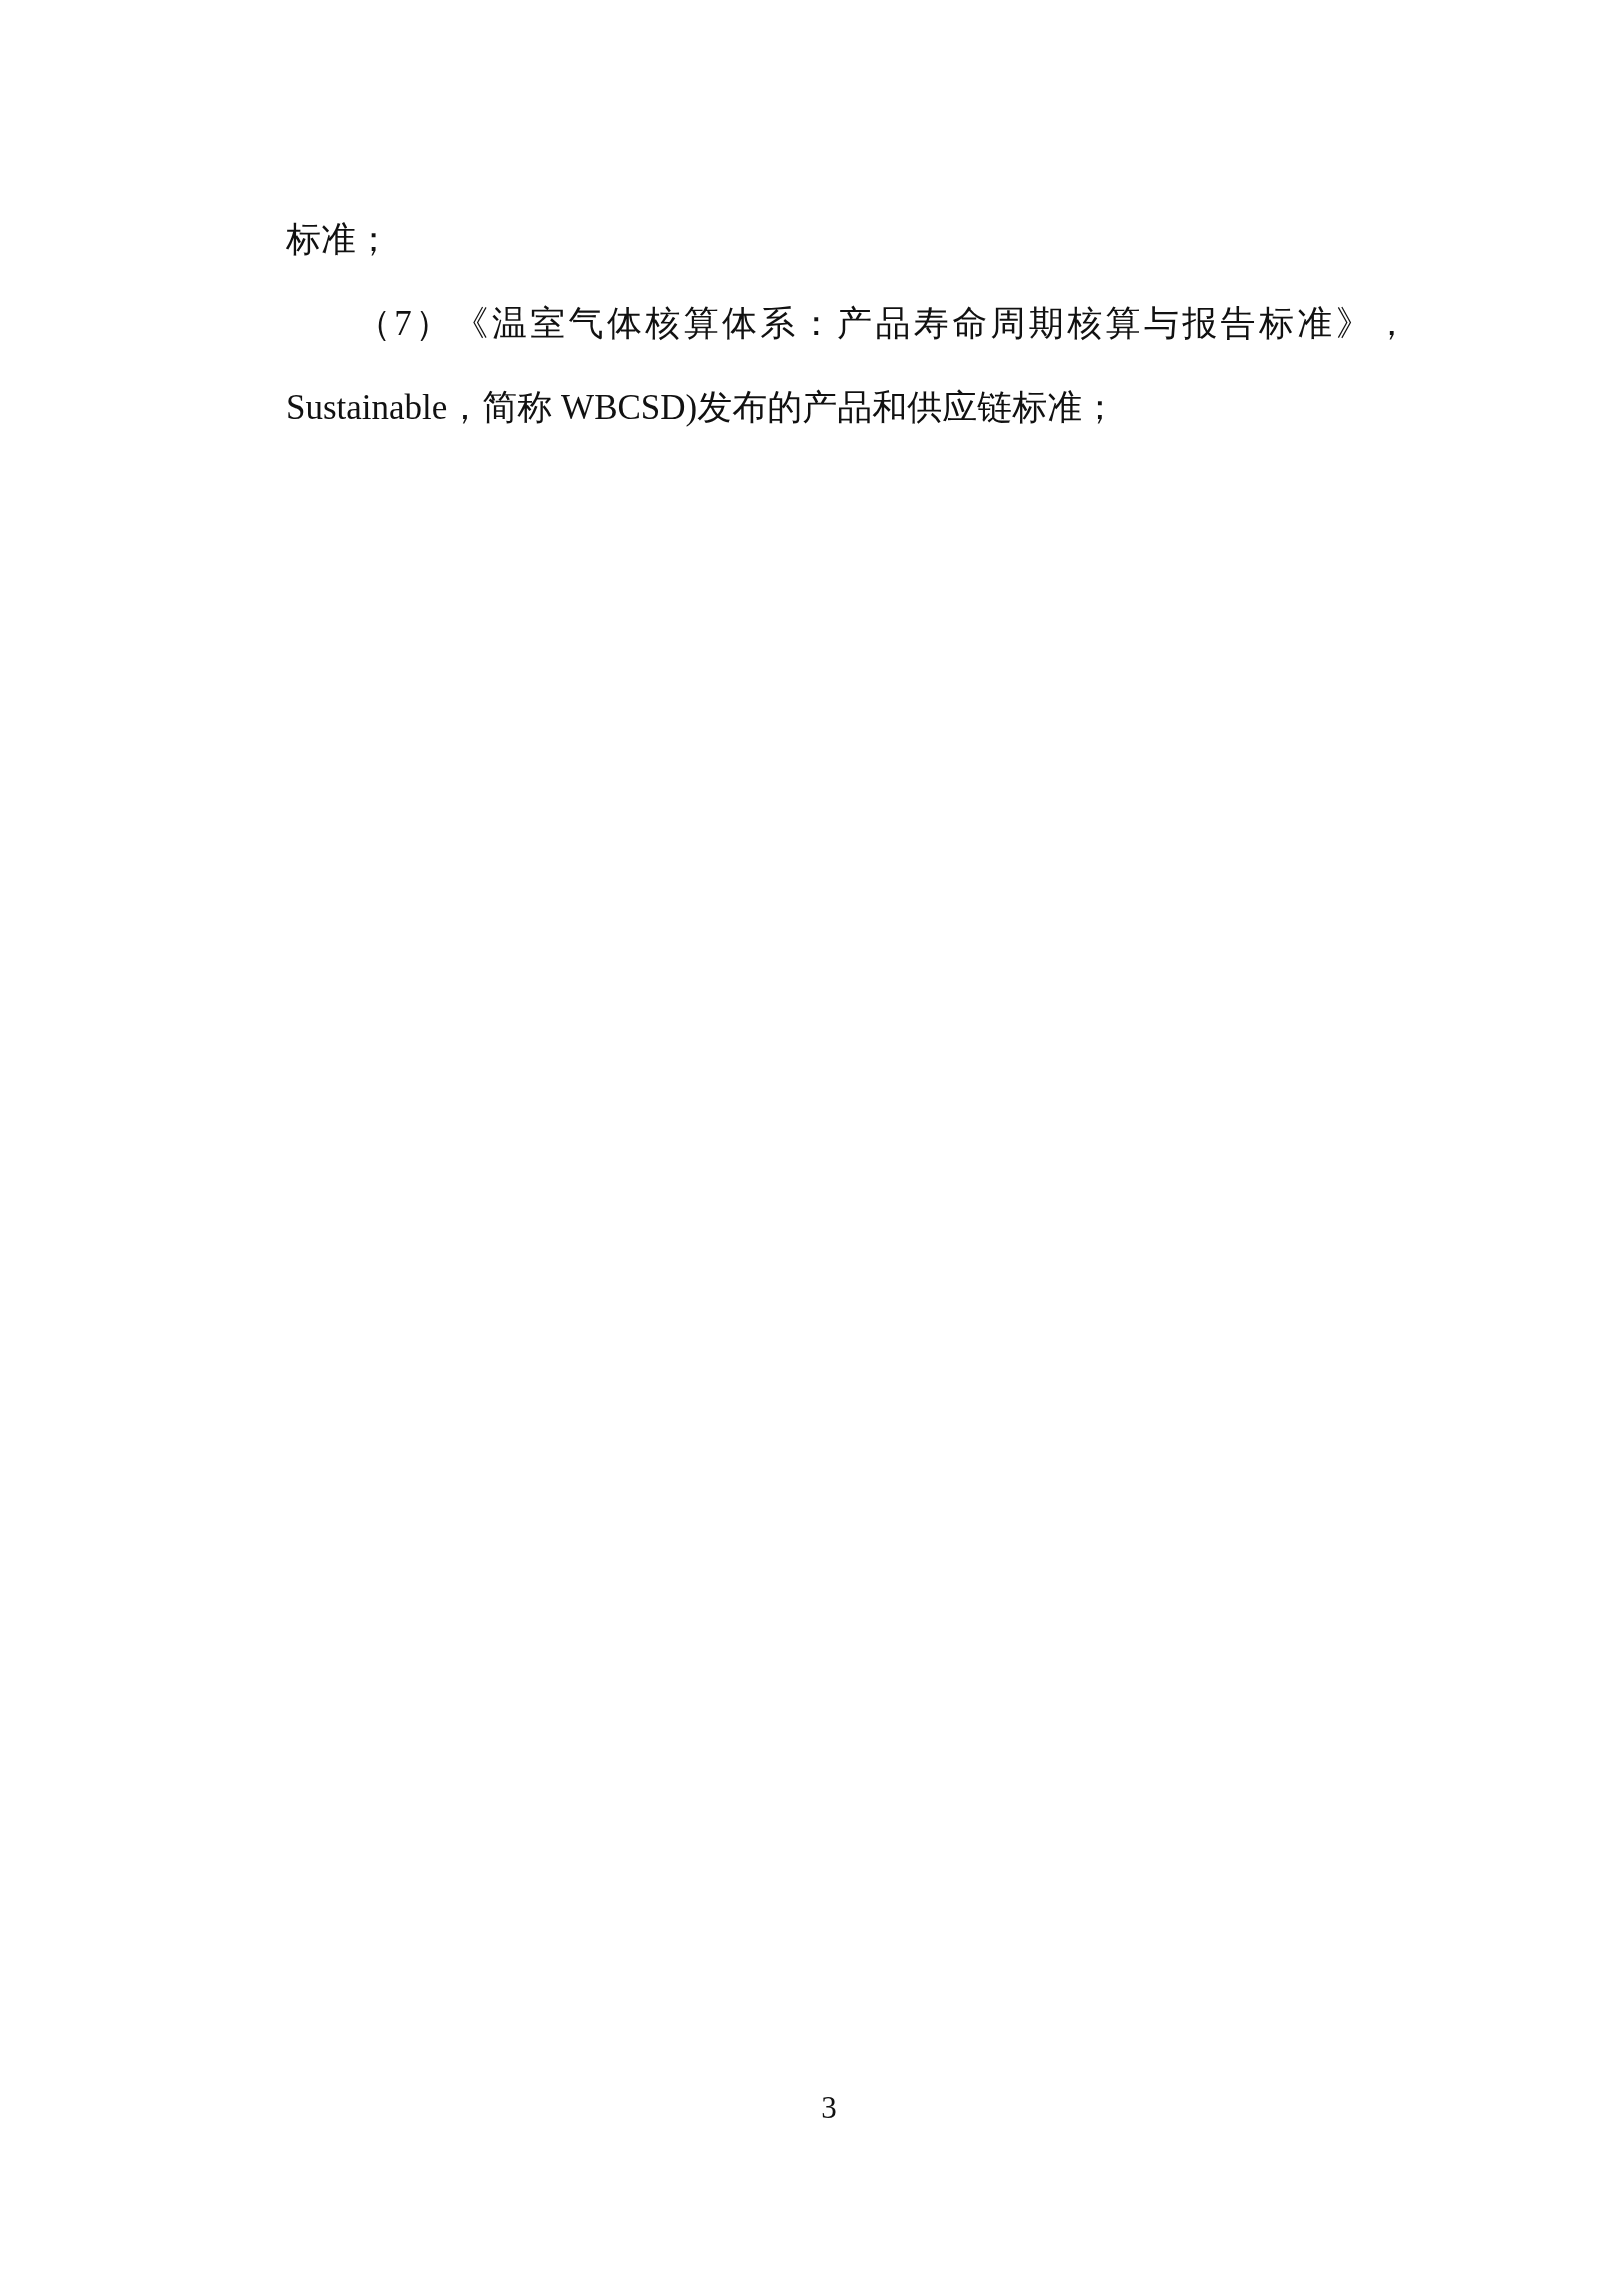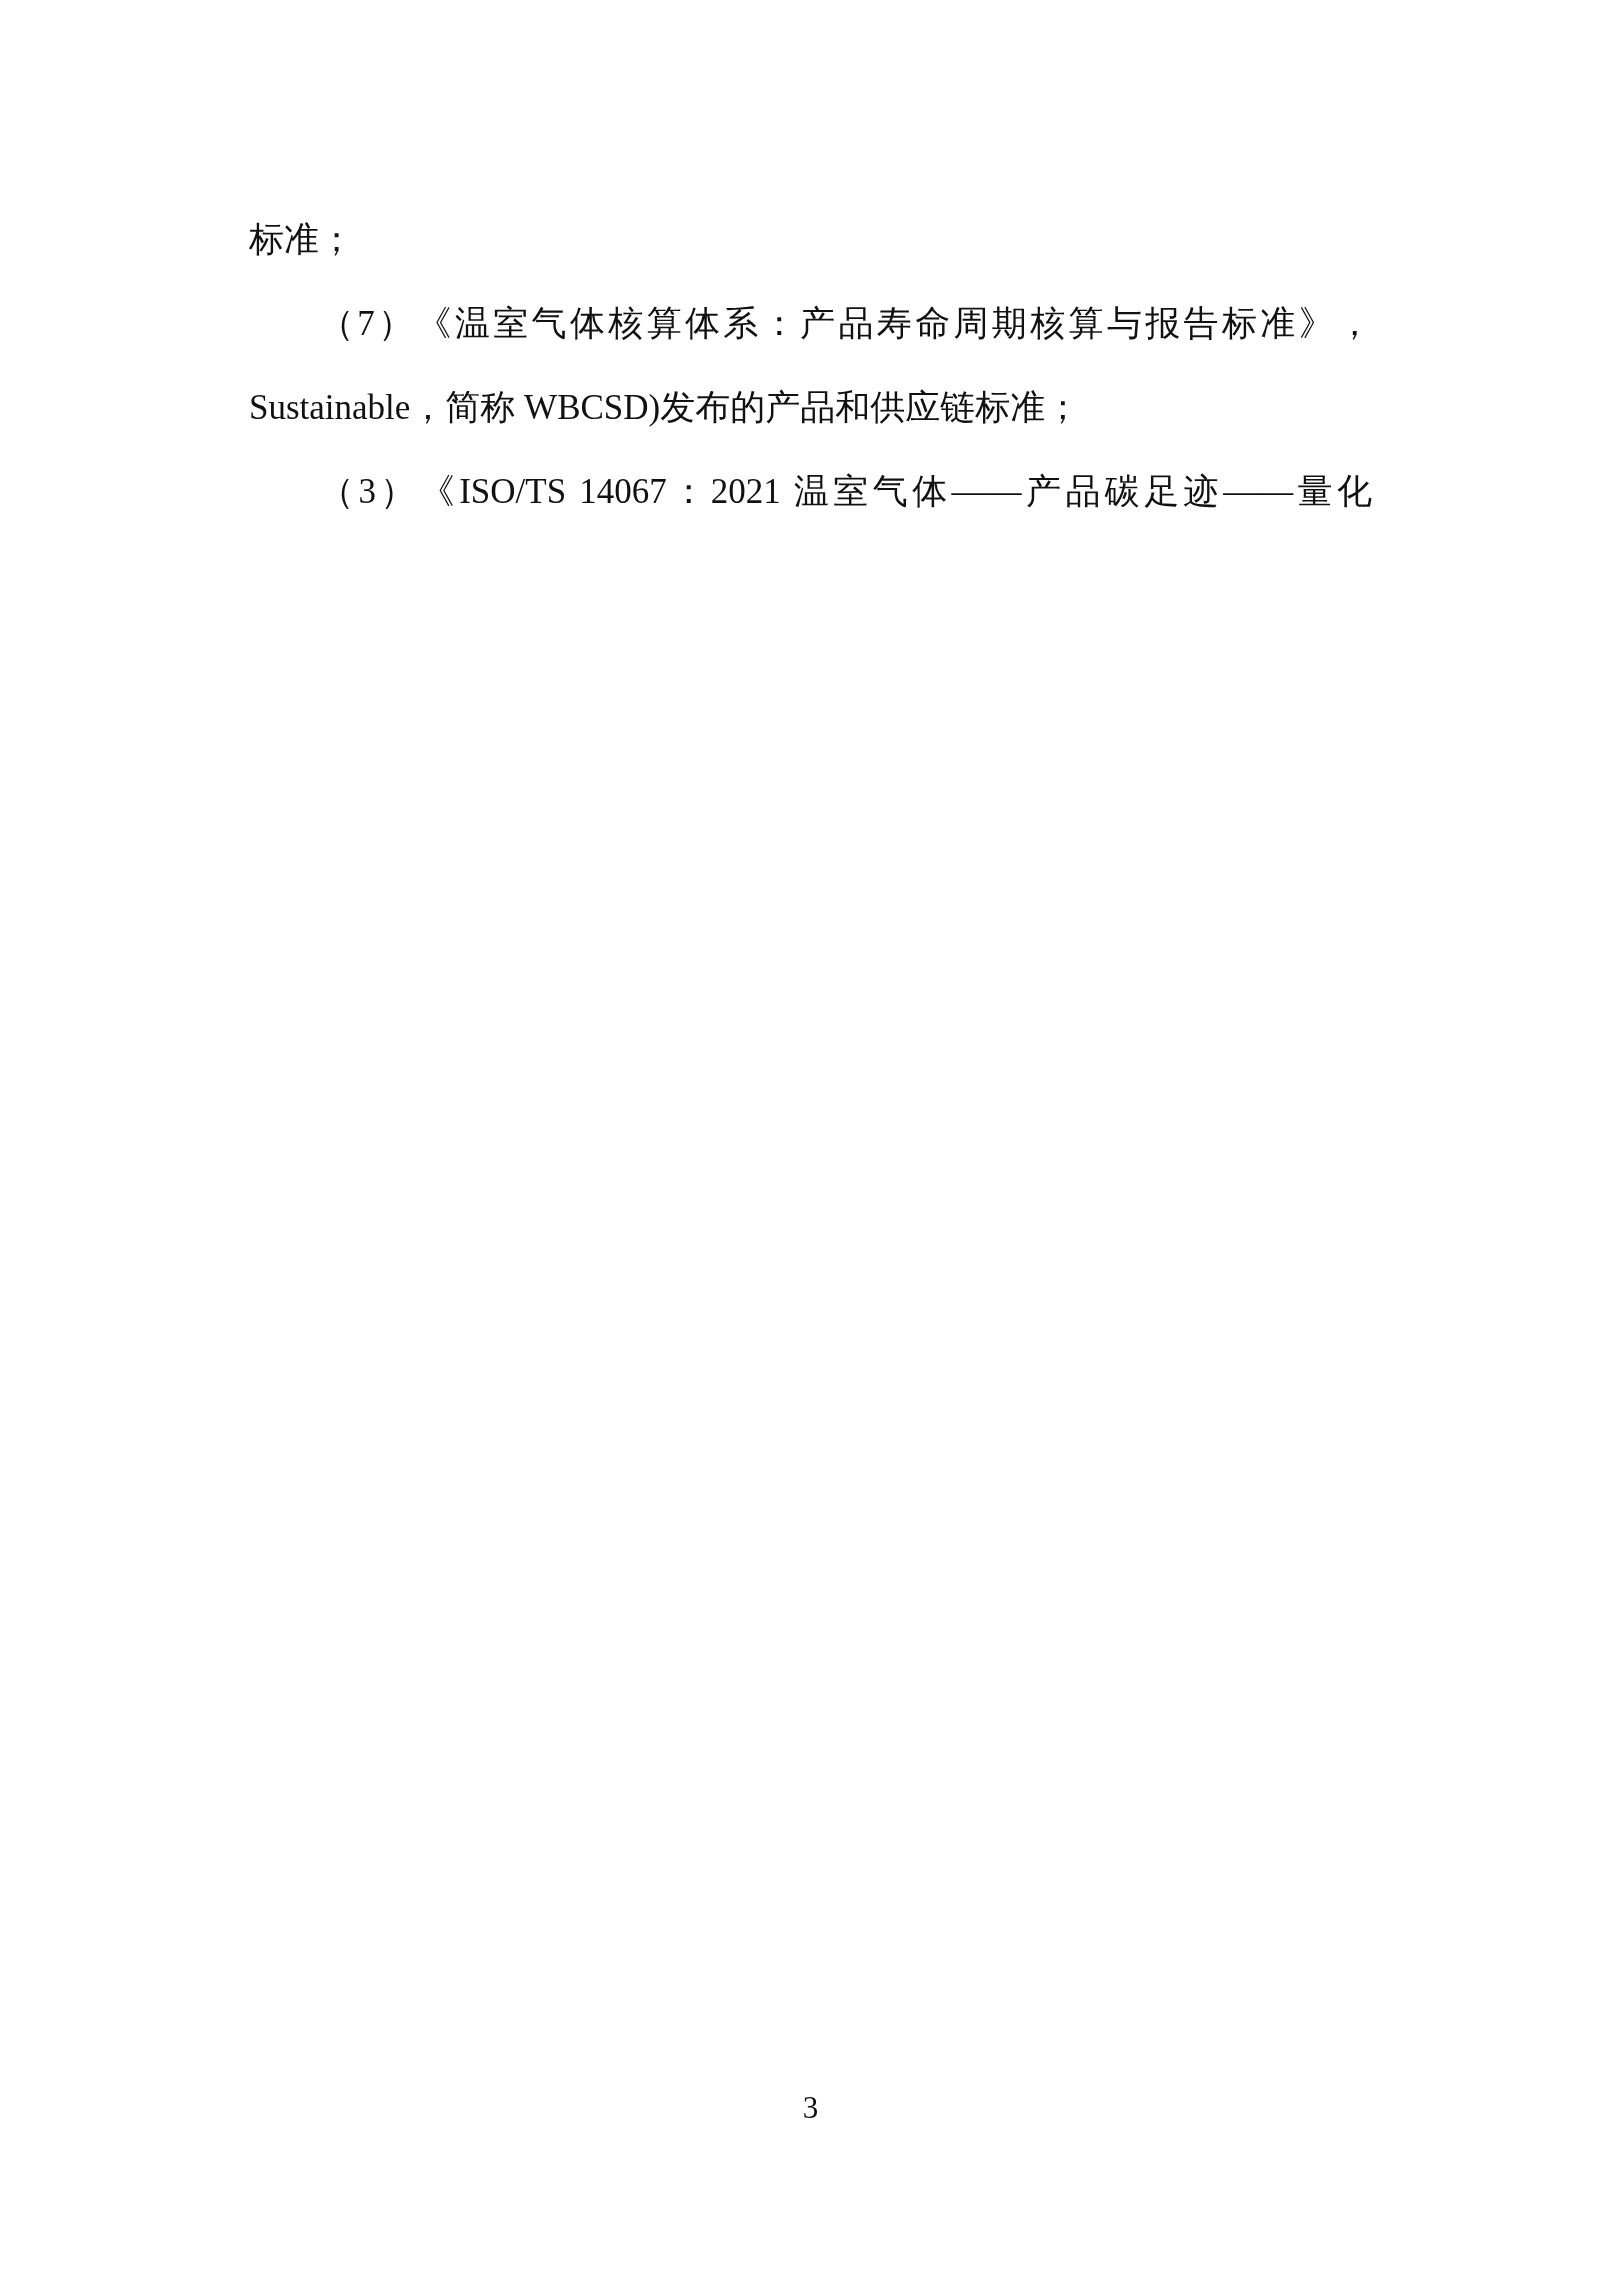--- a/index.html
+++ b/index.html
@@ -19,6 +19,7 @@
     position: absolute;
     inset: 0;
     background: #ffffff;
+    margin-left: 37px;
   }
   .doc-body {
     position: absolute;

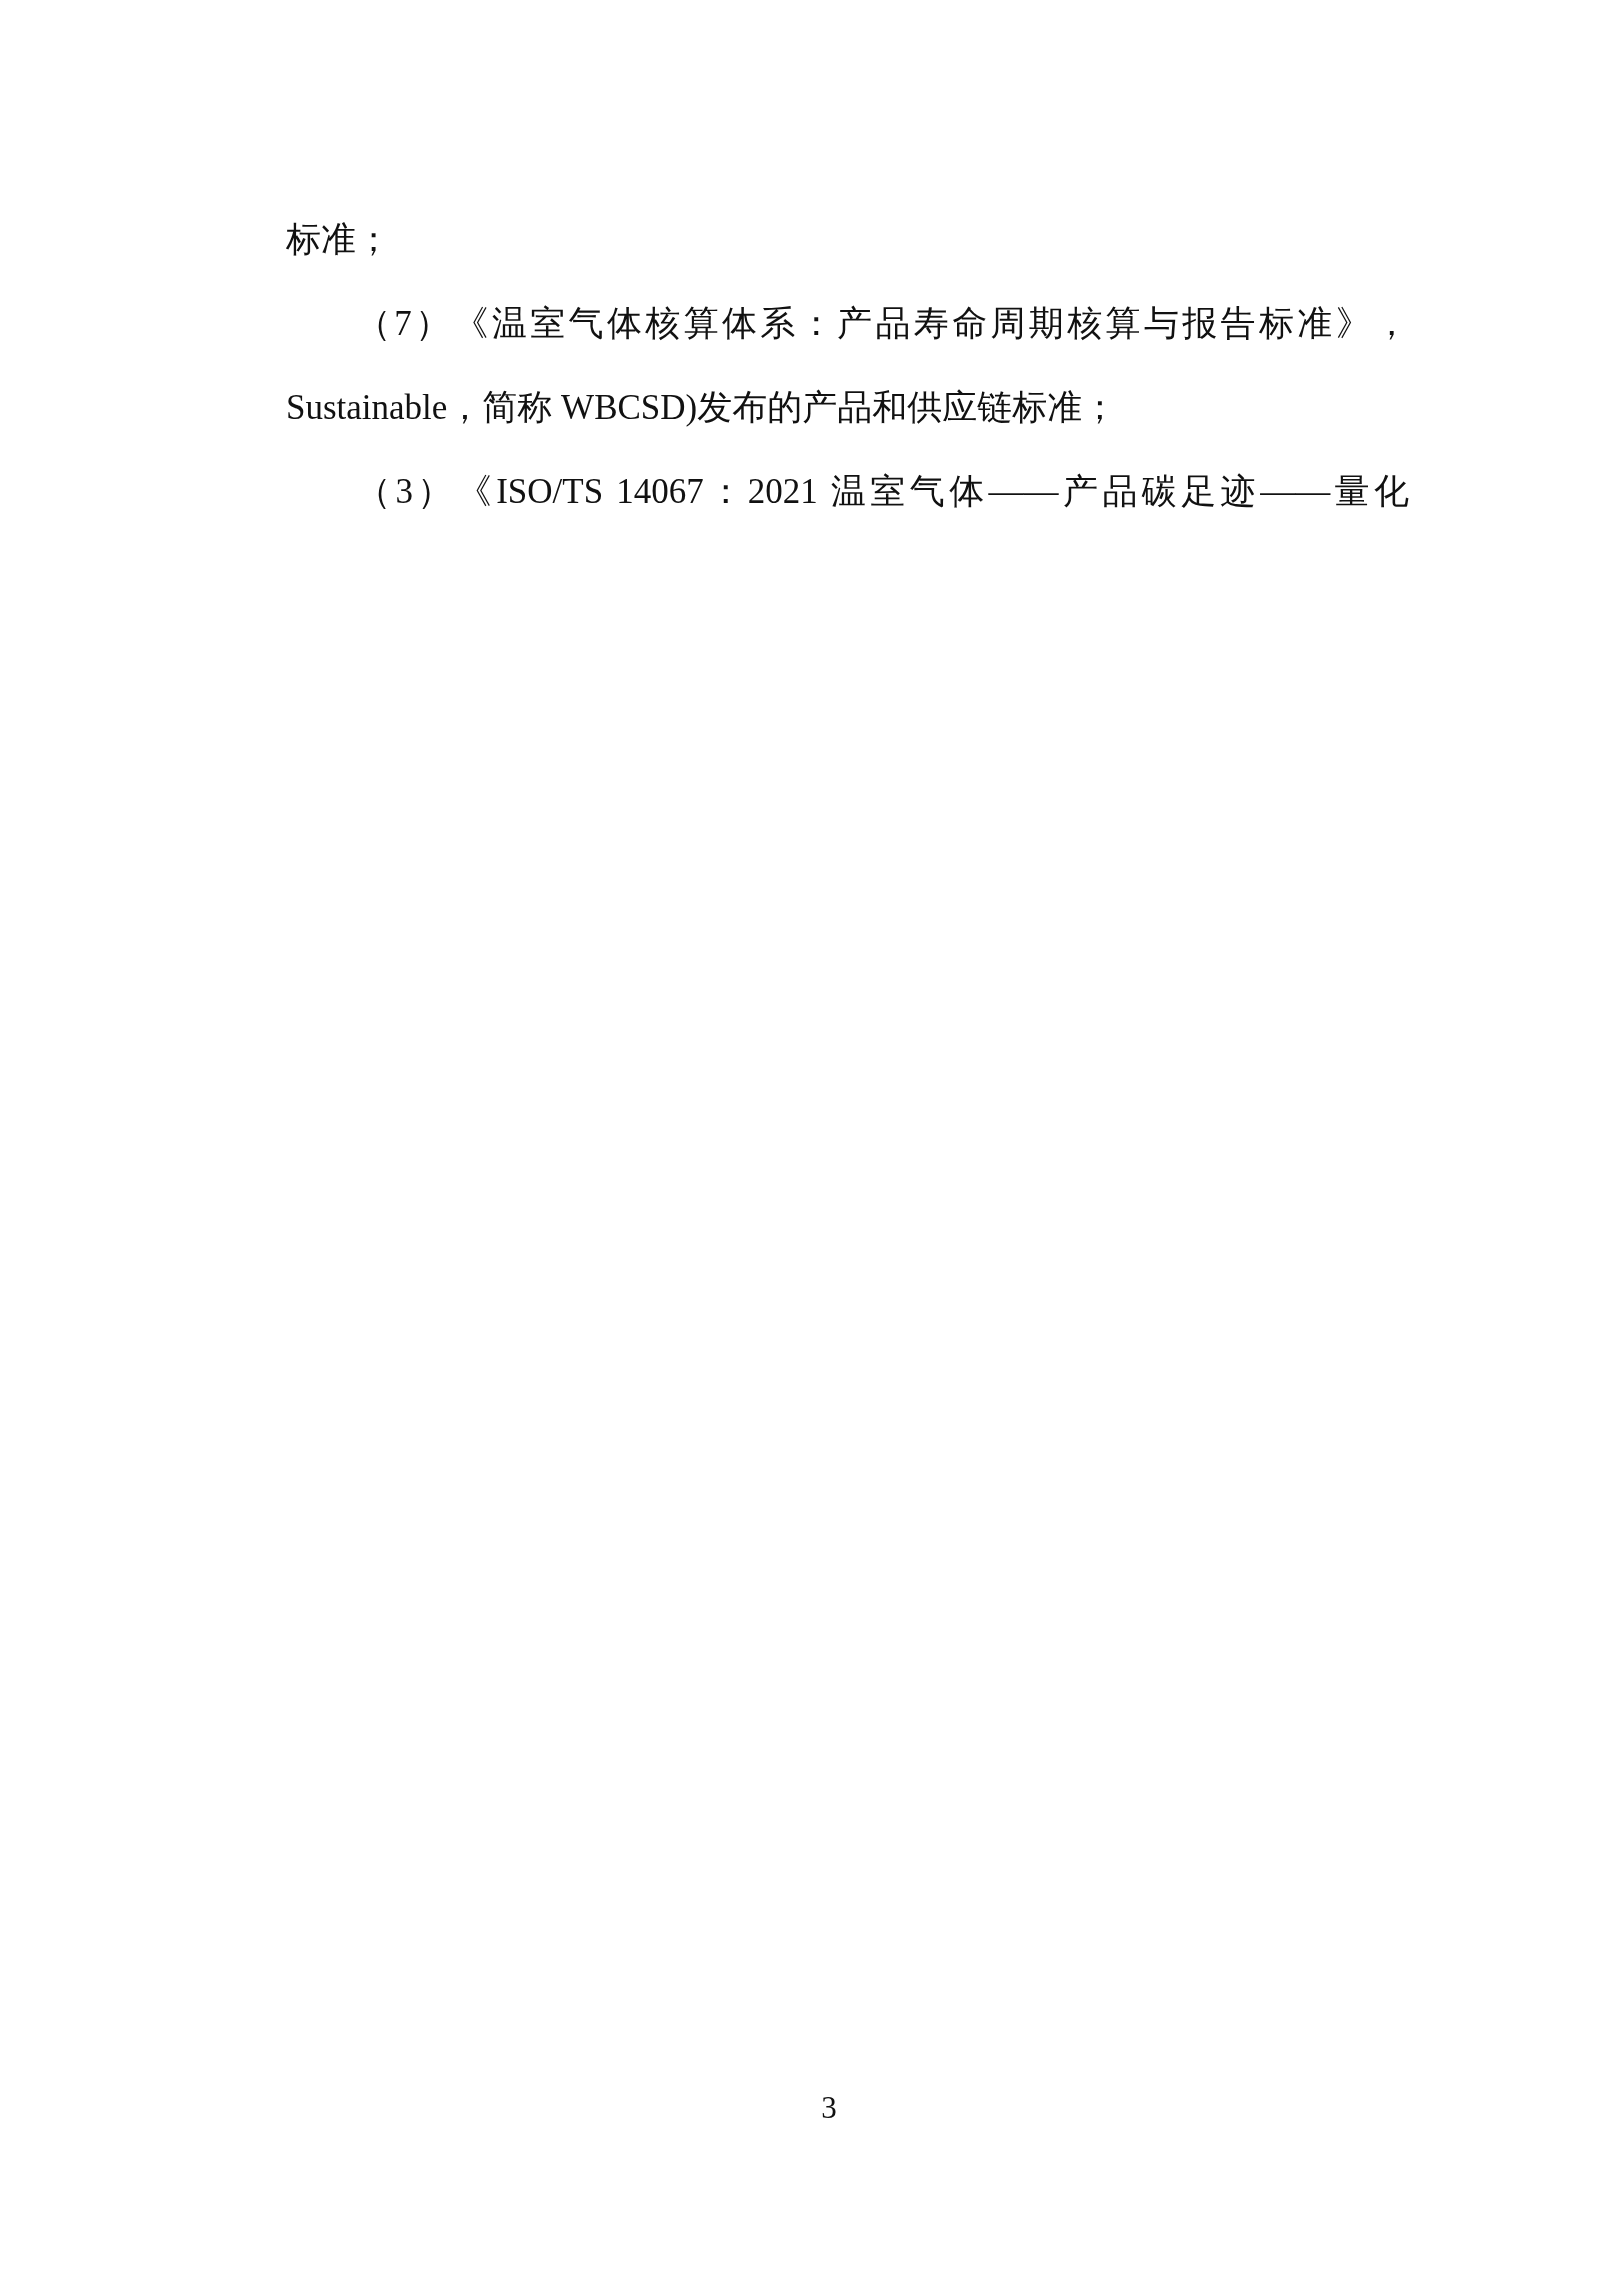--- a/index.html
+++ b/index.html
@@ -62,7 +62,6 @@
     <div class="doc-line">标准；</div>
     <div class="doc-line justify indent">（7）《温室气体核算体系：产品寿命周期核算与报告标准》，</div>
     <div class="doc-line">Sustainable，简称 WBCSD)发布的产品和供应链标准；</div>
-    <div class="doc-line justify indent">（3）《ISO/TS 14067：2021 温室气体——产品碳足迹——量化</div>
   </div>
 
   <div class="page-number">3</div>

